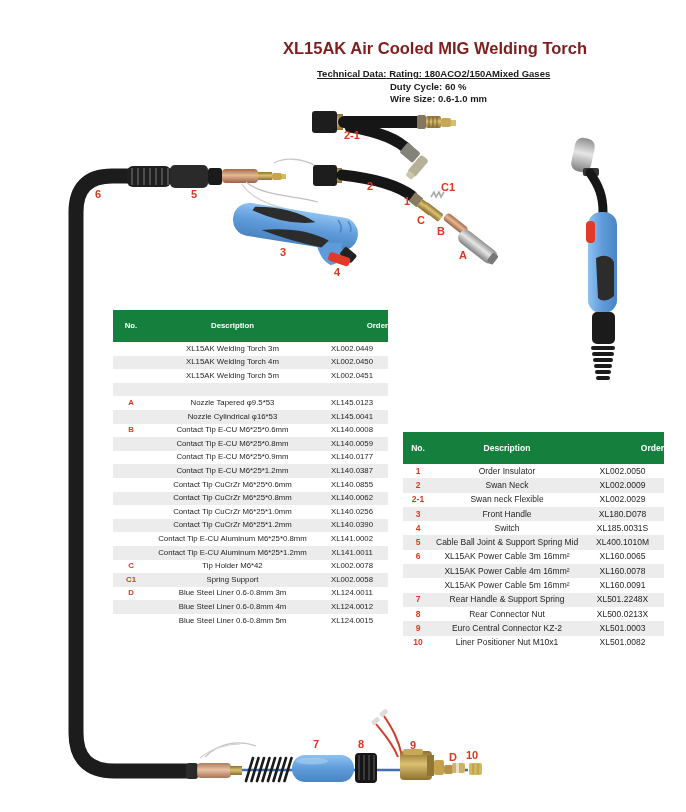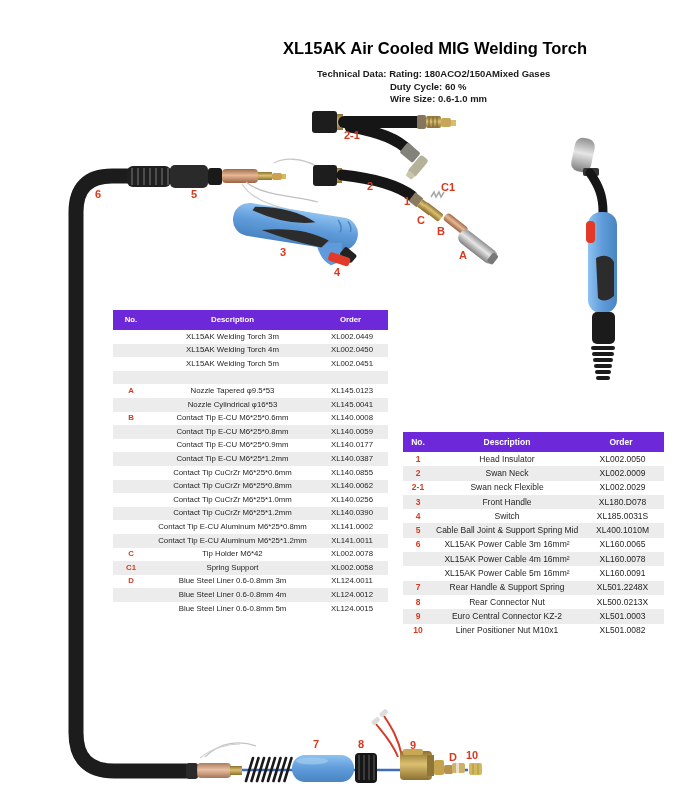--- a/index.html
+++ b/index.html
@@ -9,7 +9,7 @@
   }
   .title {
     position:absolute; left:283px; top:39px;
-    font-size:16.5px; font-weight:bold; color:#000000; white-space:nowrap;
+    font-size:16.5px; font-weight:bold; color:#7f1d1d; white-space:nowrap;
   }
   .tech { position:absolute; left:317px; top:68px; font-size:9.5px; font-weight:bold; color:#1a1a1a; line-height:12.5px; }
   .tech .row1 { white-space:nowrap; }

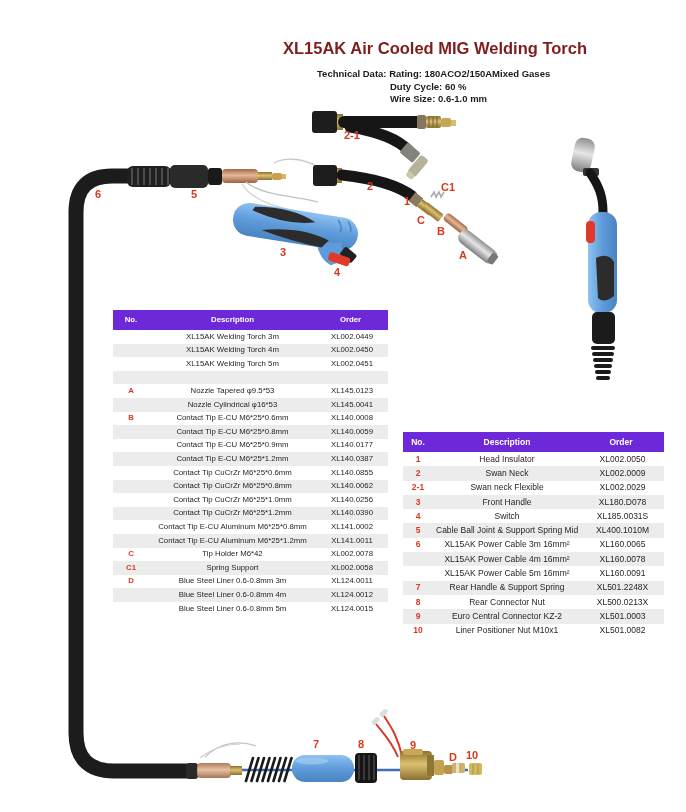--- a/index.html
+++ b/index.html
@@ -12,7 +12,7 @@
     font-size:16.5px; font-weight:bold; color:#7f1d1d; white-space:nowrap;
   }
   .tech { position:absolute; left:317px; top:68px; font-size:9.5px; font-weight:bold; color:#1a1a1a; line-height:12.5px; }
-  .tech .row1 { white-space:nowrap; }
+  .tech .row1 { white-space:nowrap;text-decoration:underline; }
   .tech .indent { padding-left:73px; white-space:nowrap; }
   svg.diagram { position:absolute; left:0; top:0; }
   .plabel {

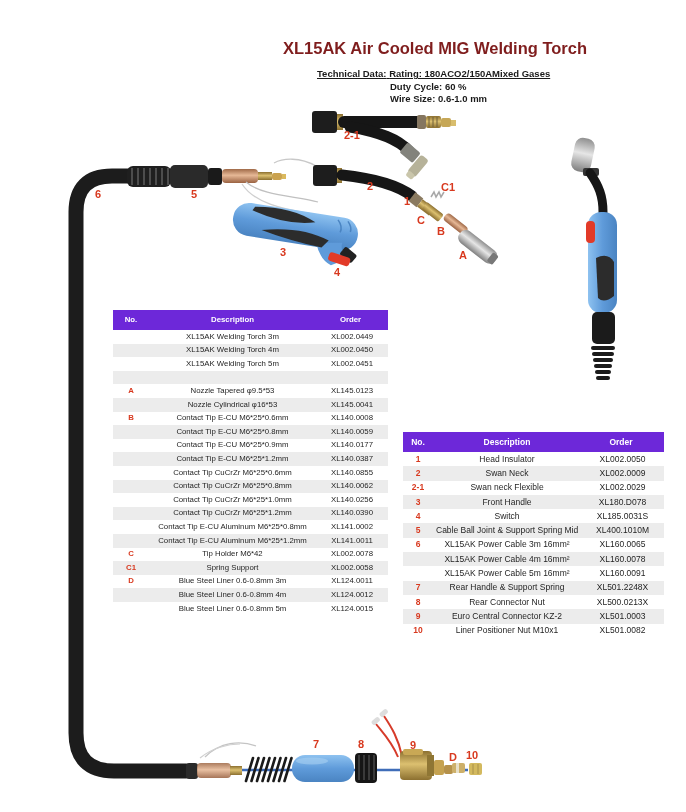--- a/index.html
+++ b/index.html
@@ -20,7 +20,7 @@
   }
   table { position:absolute; border-collapse:collapse; table-layout:fixed; }
   th, td { padding:0; line-height:1.05; white-space:nowrap; overflow:hidden; }
-  thead th { background:#6d28d9; color:#ffffff; font-weight:bold; height:20px; }
+  thead th { background:#15803d; color:#ffffff; font-weight:bold; height:32px; }
   tbody tr:nth-child(even) { background:#ececec; }
   tbody td { color:#1f1f1f; }
   tbody td:first-child { color:#d8391f; font-weight:bold; text-align:center; }

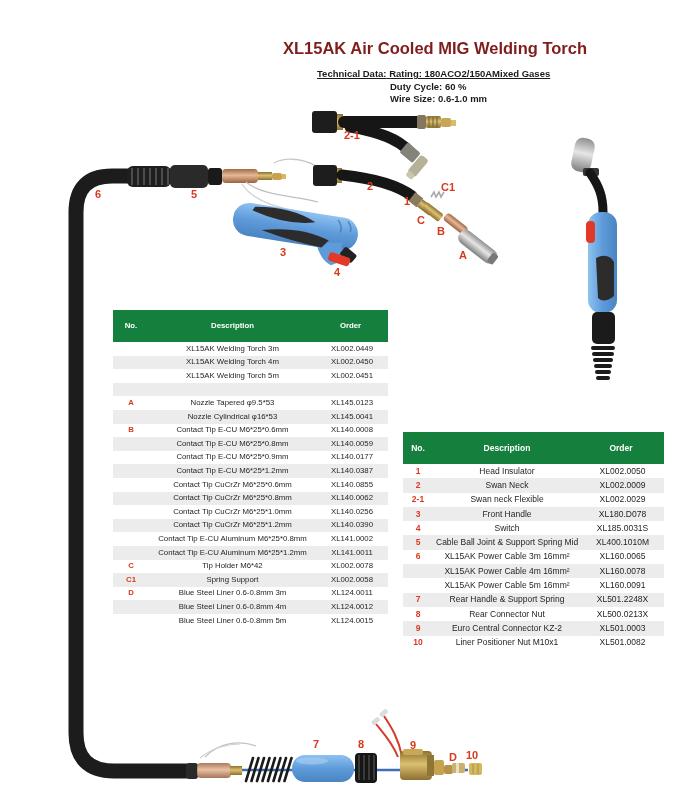--- a/index.html
+++ b/index.html
@@ -26,7 +26,7 @@
   tbody td:first-child { color:#d8391f; font-weight:bold; text-align:center; }
   th:first-child { text-align:center; }
   th.desc, td.desc { text-align:center; padding-left:3px; }
-  th.order { text-align:center; }
+  th.order { text-align:right; }
   td.order { text-align:center; padding-left:3px; }
   #left-table  { left:113px; top:310px; width:272px; font-size:7.8px; }
   #left-table  td { height:13.6px; }

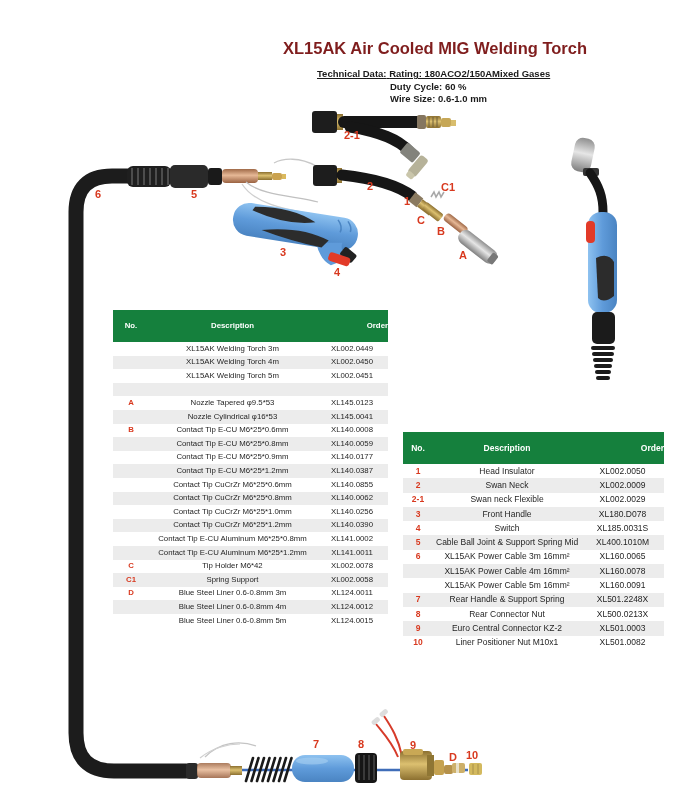--- a/index.html
+++ b/index.html
@@ -403,7 +403,7 @@
     <tbody>
         <tr>
           <td class="no">1</td>
-          <td class="desc">Head Insulator</td>
+          <td class="desc">Order Insulator</td>
           <td class="order">XL002.0050</td>
         </tr>
         <tr>

